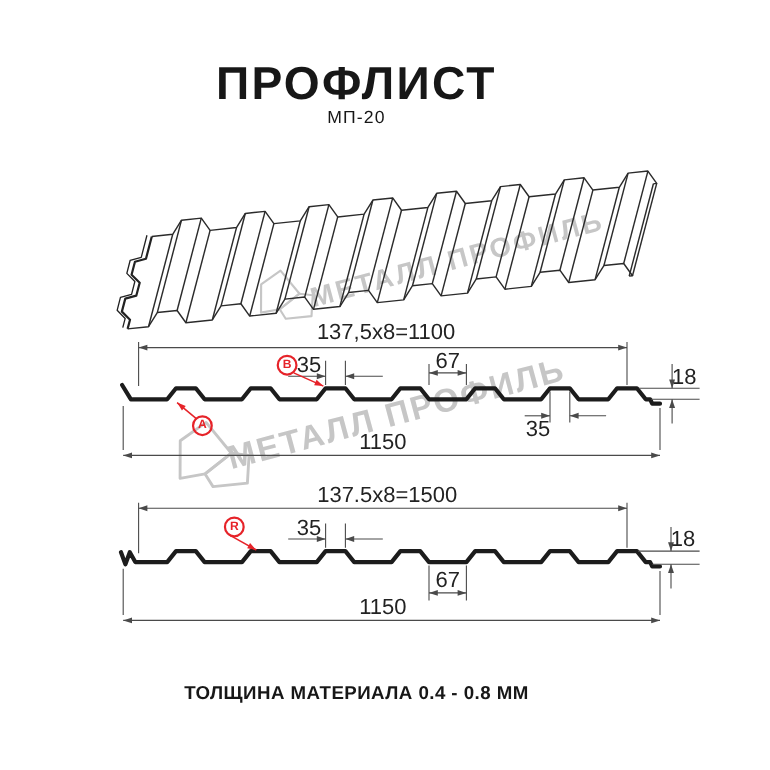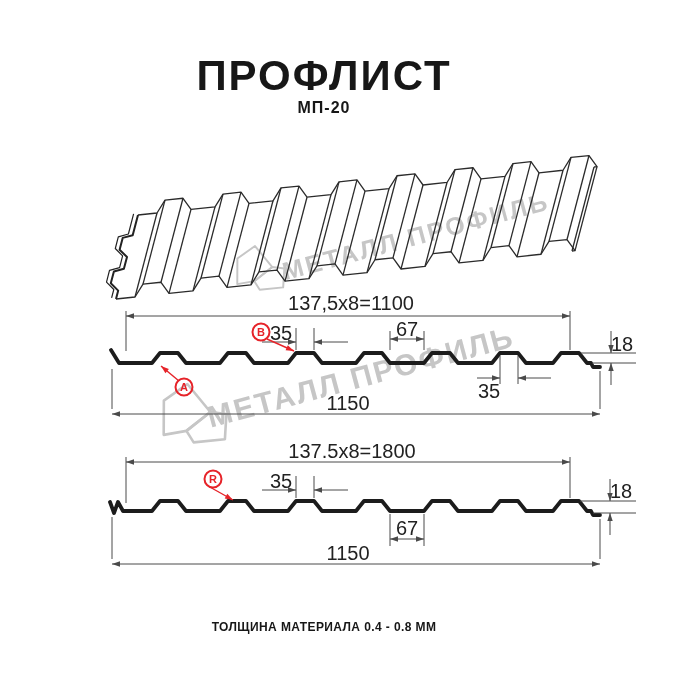--- a/index.html
+++ b/index.html
@@ -11,7 +11,7 @@
   .page-title{position:absolute;left:0;right:0;top:52px;text-align:center;
     font-size:42px;font-weight:700;letter-spacing:2px;color:var(--txt);}
   .page-subtitle{position:absolute;left:0;right:0;top:99px;text-align:center;
-    font-size:16px;font-weight:700;letter-spacing:1px;color:var(--txt);}
+    font-size:16px;font-weight:400;letter-spacing:1px;color:var(--txt);}
   .page-footer{position:absolute;left:0;right:0;top:620px;text-align:center;
     font-size:12px;font-weight:600;letter-spacing:.4px;color:var(--txt);}
   .wm-text{position:absolute;font-weight:700;color:var(--wm);white-space:nowrap;

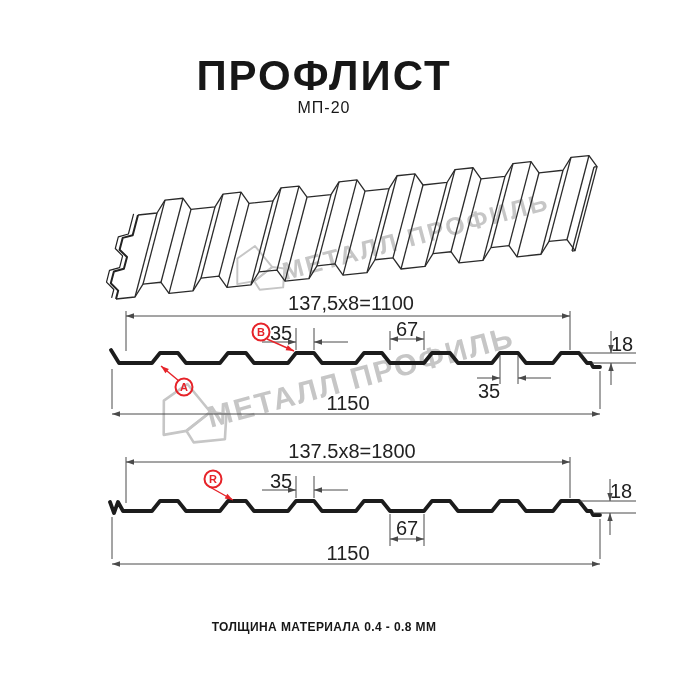--- a/index.html
+++ b/index.html
@@ -170,7 +170,7 @@
   <div class="callout" style="left:184px;top:387px">A</div>
   <div class="callout" style="left:261px;top:332px">B</div>
 
-  <div class="dim" style="left:352px;top:451px">137.5x8=1800</div>
+  <div class="dim" style="left:352px;top:451px">137.5x8=1500</div>
   <div class="dim" style="left:281px;top:481px">35</div>
   <div class="dim" style="left:407px;top:528px">67</div>
   <div class="dim" style="left:621px;top:491px">18</div>

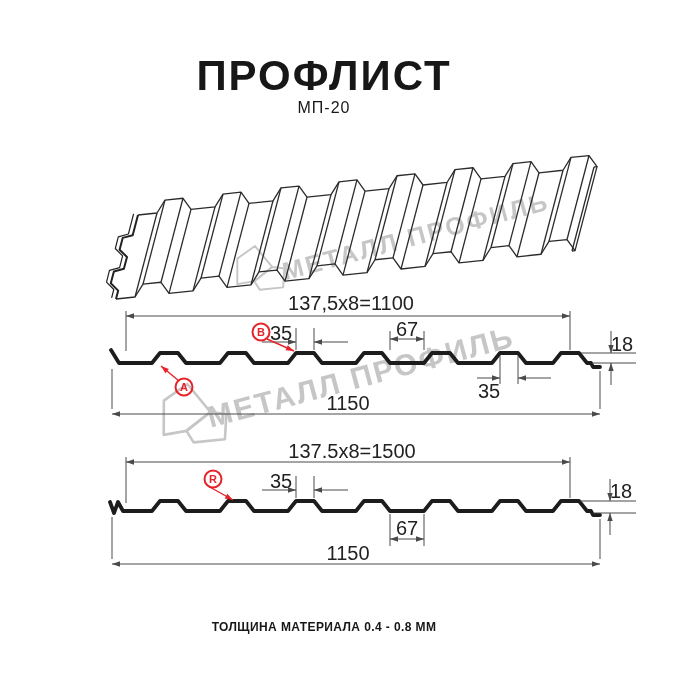--- a/index.html
+++ b/index.html
@@ -13,7 +13,7 @@
   .page-subtitle{position:absolute;left:0;right:0;top:99px;text-align:center;
     font-size:16px;font-weight:400;letter-spacing:1px;color:var(--txt);}
   .page-footer{position:absolute;left:0;right:0;top:620px;text-align:center;
-    font-size:12px;font-weight:600;letter-spacing:.4px;color:var(--txt);}
+    font-size:17px;font-weight:600;letter-spacing:.4px;color:var(--txt);}
   .wm-text{position:absolute;font-weight:700;color:var(--wm);white-space:nowrap;
     transform:translateY(-50%) rotate(-15deg);transform-origin:left center;z-index:0;}
   .wm-1{left:283px;top:272px;font-size:25px;letter-spacing:2.5px;}

